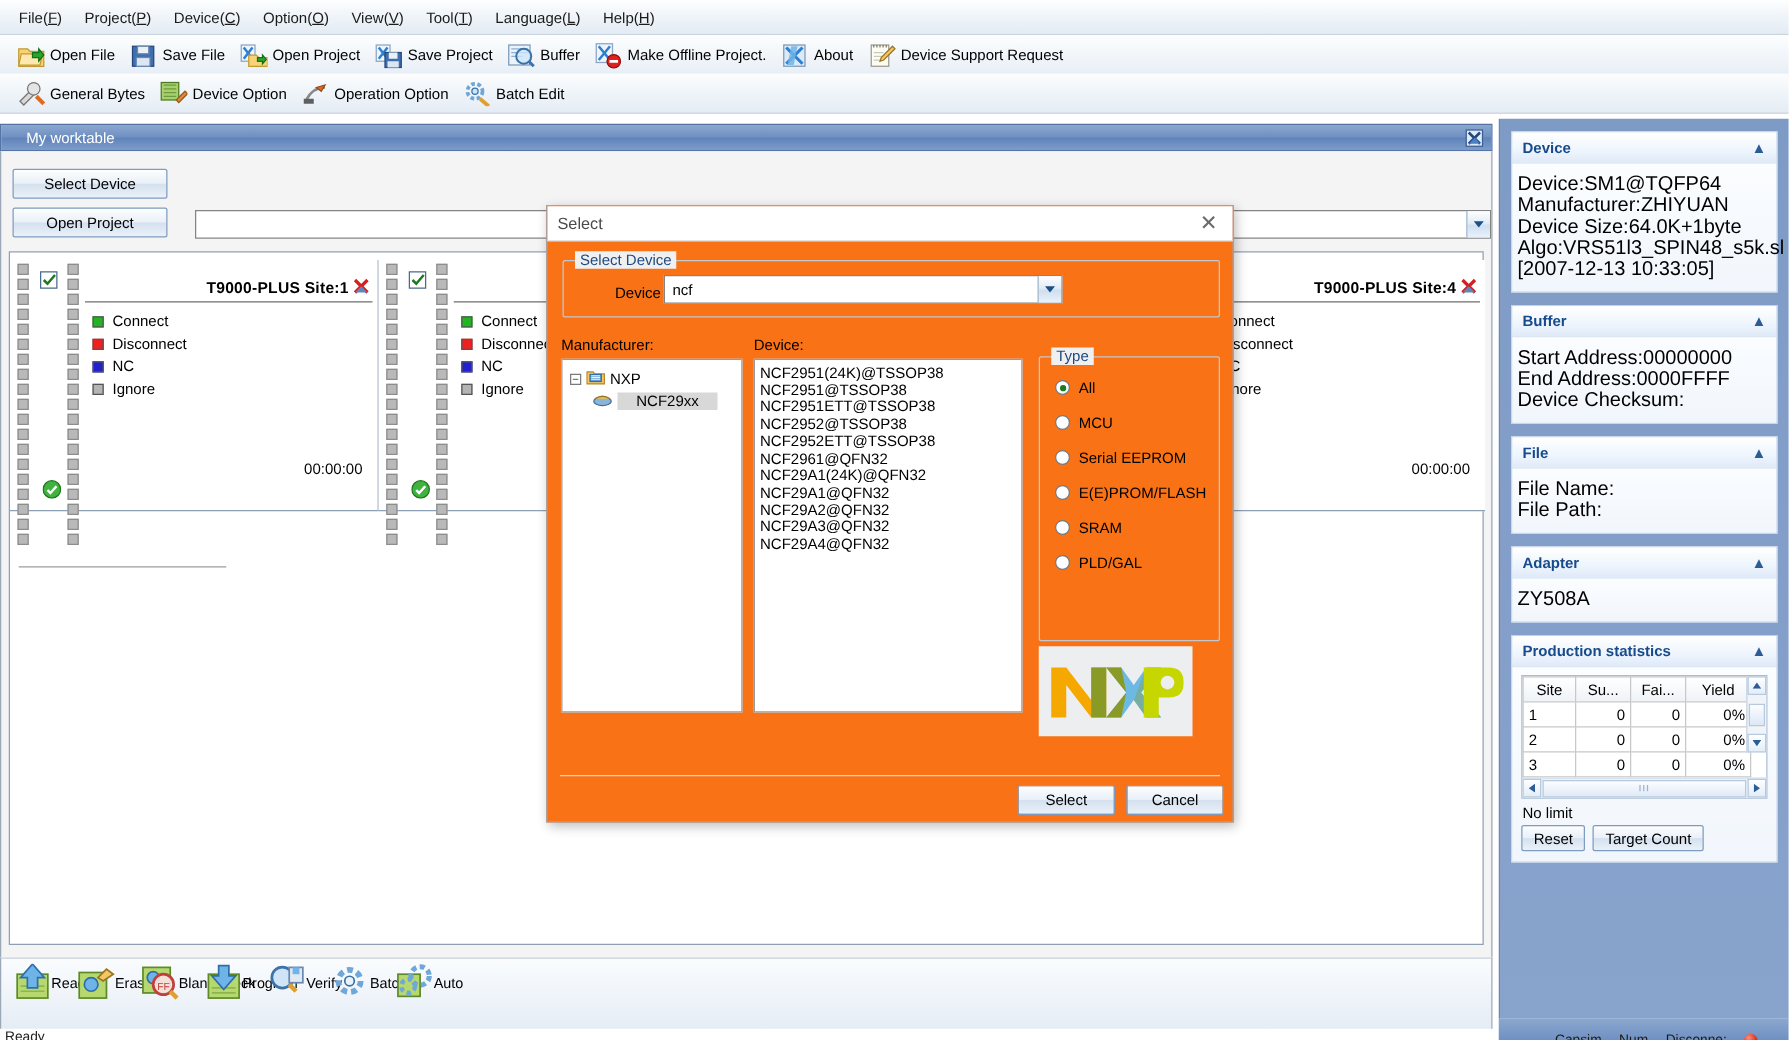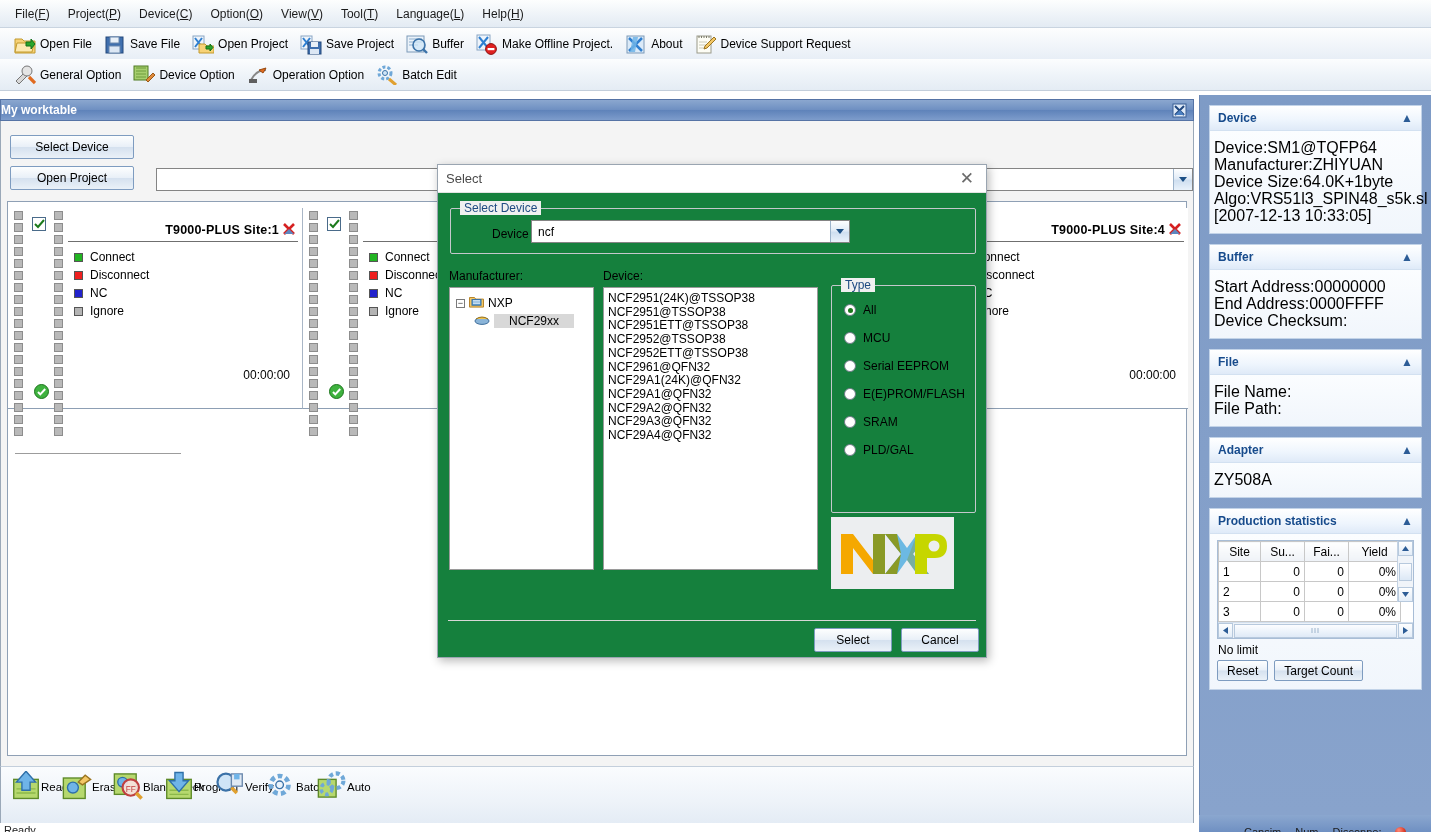--- a/index.html
+++ b/index.html
@@ -335,7 +335,7 @@
             <circle cx="13" cy="7" r="5" fill="#e4e4e4" stroke="#767676"></circle>
             <path d="M15 13l6 6" stroke="#e06b20" stroke-width="3.2"></path>
           </svg></span>
-        <span>General Option</span>
+        <span>General Bytes</span>
       </div>
       <div class="tb-btn">
         <span class="ico"><svg width="22" height="21" viewBox="0 0 22 21">

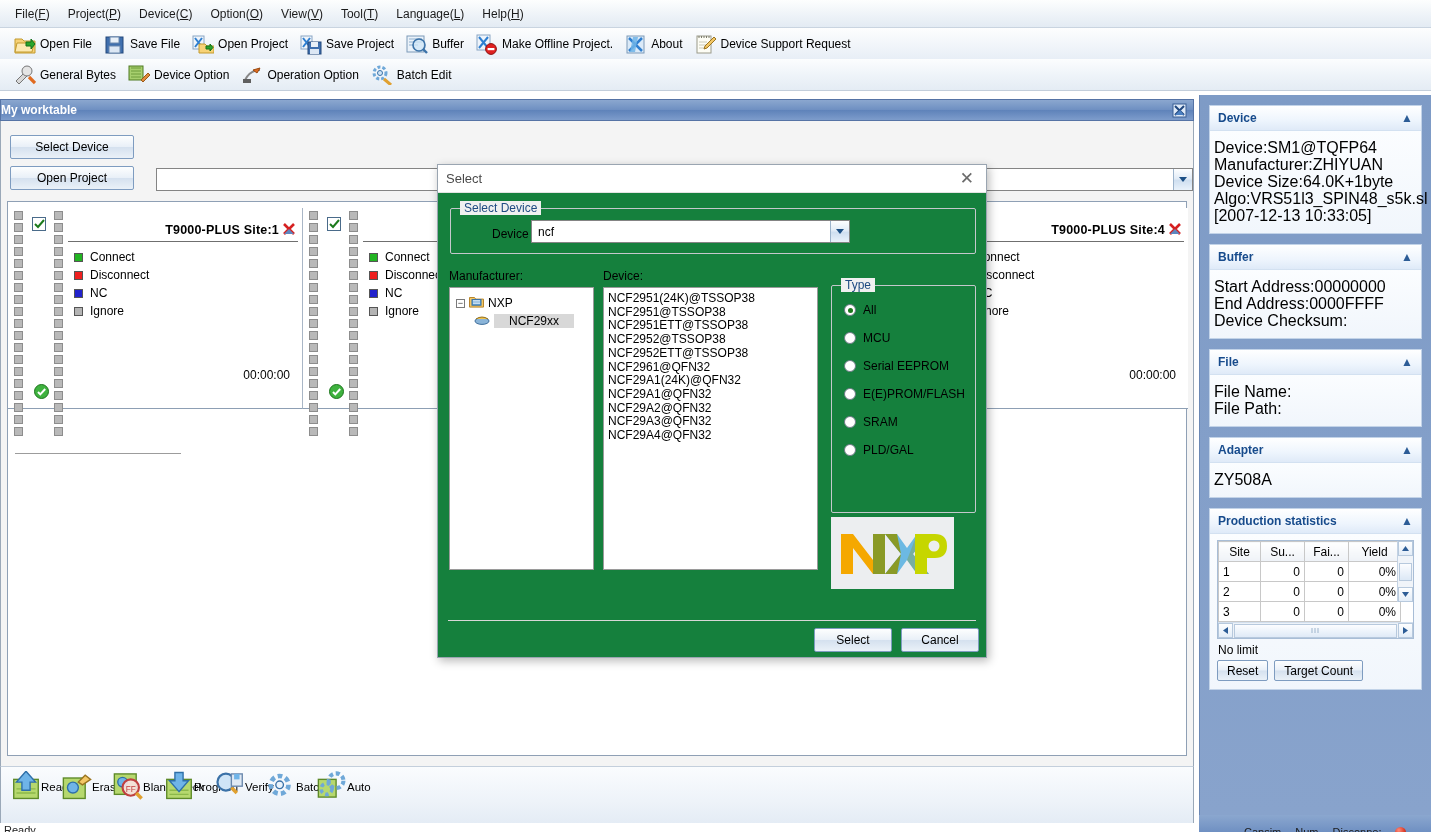--- a/index.html
+++ b/index.html
@@ -47,8 +47,8 @@
   .worktable-title {
     position: absolute; left: 0; top: 99px; width: 1194px; height: 22px;
     background: linear-gradient(180deg,#8ba7cf 0%,#6f90c2 48%,#5f83ba 52%,#7d9ccb 100%);
-    color: #ffffff; font-weight: bold; font-size: 12px;
-    display: flex; align-items: center; padding-left: 0;
+    color: #ffffff; font-weight: normal; font-size: 12px;
+    display: flex; align-items: center; padding-left: 20px;
     border: 1px solid #5573a5;
   }
   .wt-close {

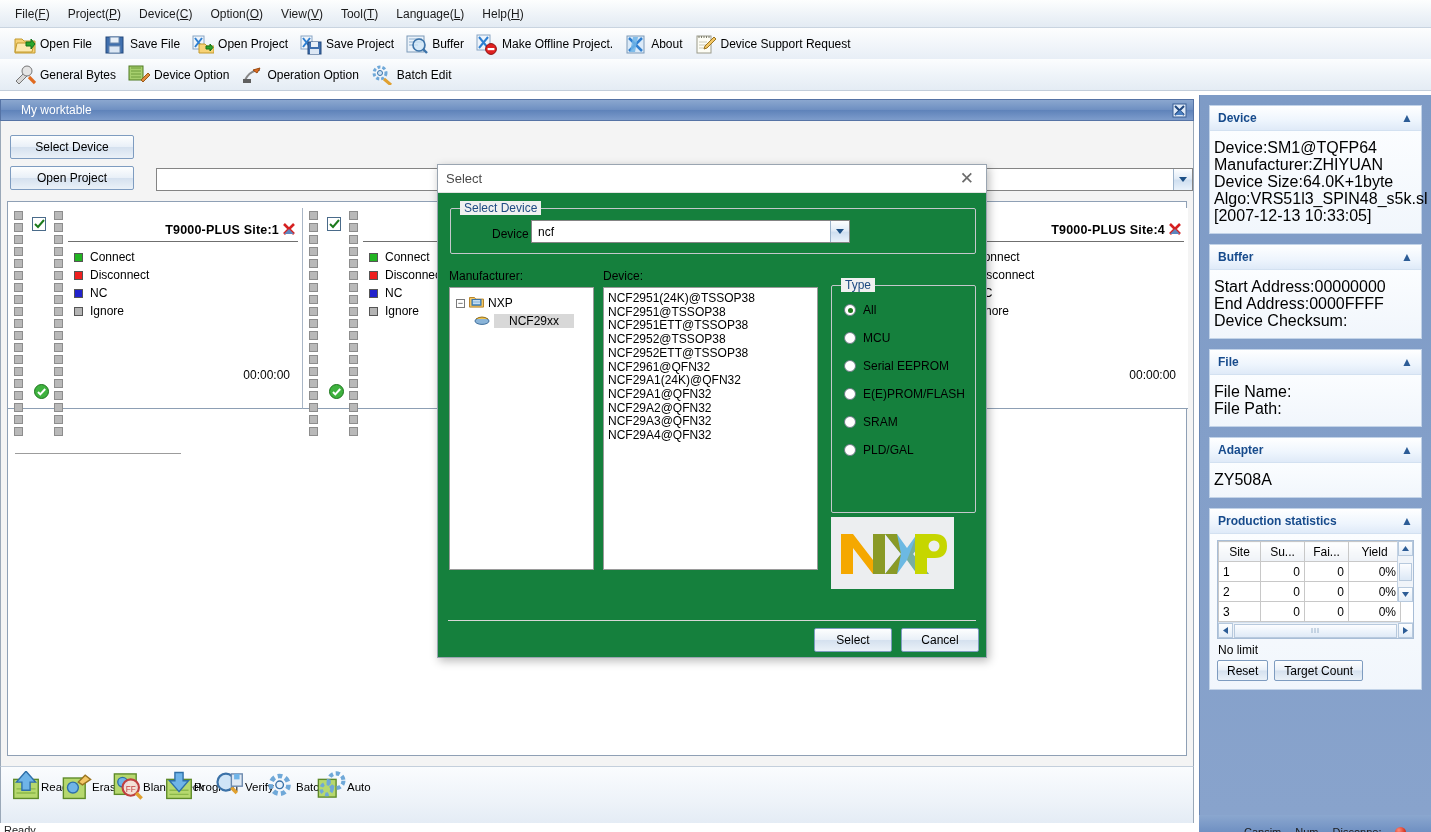--- a/index.html
+++ b/index.html
@@ -190,7 +190,7 @@
   
   .dlg {
     position: absolute; left: 437px; top: 164px; width: 550px; height: 494px;
-    background: #15803d; border: 1px solid #9aa5b1;
+    background: #f97316; border: 1px solid #9aa5b1;
     box-shadow: 2px 3px 9px rgba(0,0,0,.28);
   }
   .dlg-title {

